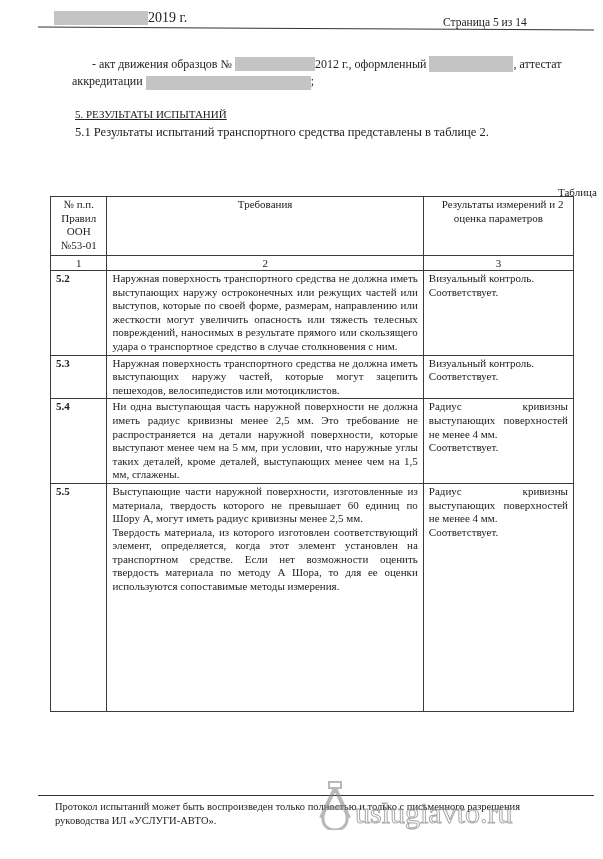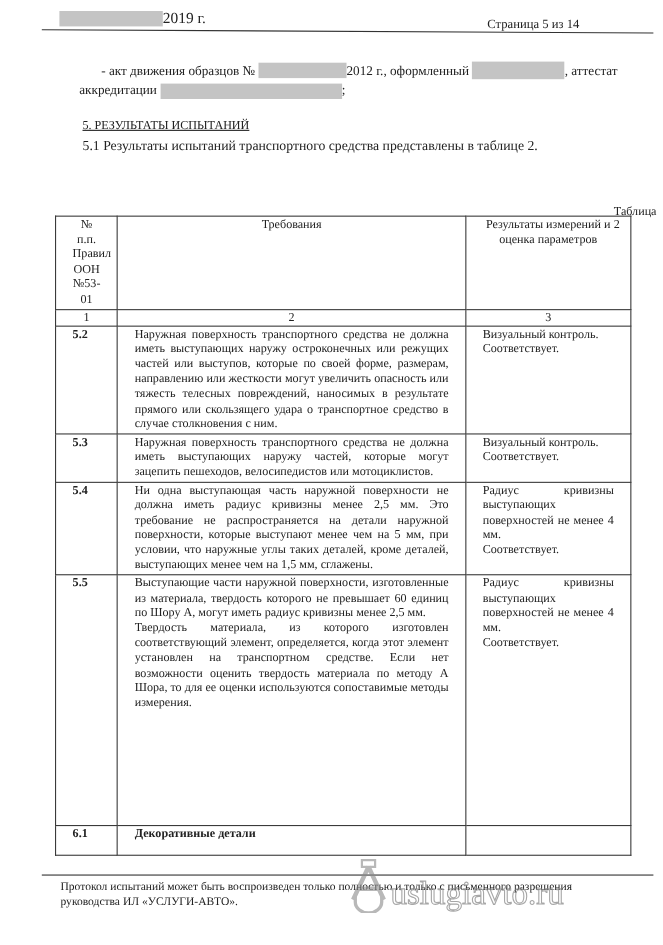--- a/index.html
+++ b/index.html
@@ -27,7 +27,7 @@
     border-collapse: collapse; font-size: 11px; line-height: 13.6px;
     table-layout: fixed;
   }
-  table.t2 td { border: 1px solid #3a3a3a; vertical-align: top; padding: 1px 15px; }
+  table.t2 td { border: 1px solid #3a3a3a; vertical-align: top; padding: 1px 5px; }
   .c1 { width: 53px; }
   .c2 { width: 297px; }
   .c3 { width: 141px; }

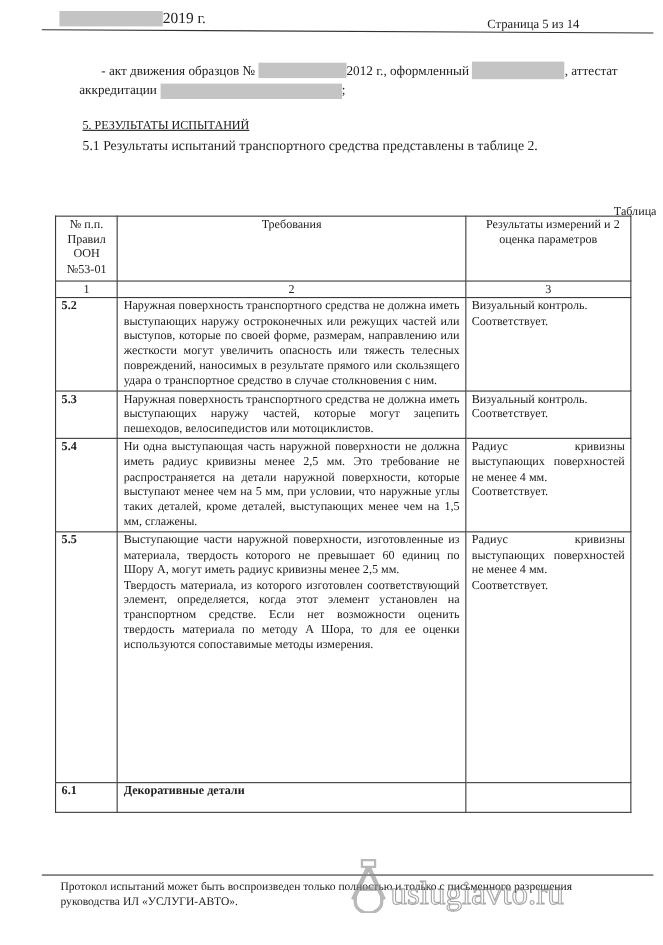--- a/index.html
+++ b/index.html
@@ -120,11 +120,6 @@
       <div>Соответствует.</div>
     </td>
   </tr>
-  <tr class="r61">
-    <td class="bold">6.1</td>
-    <td class="bold">Декоративные детали</td>
-    <td></td>
-  </tr>
 </tbody>
   </table>
 

